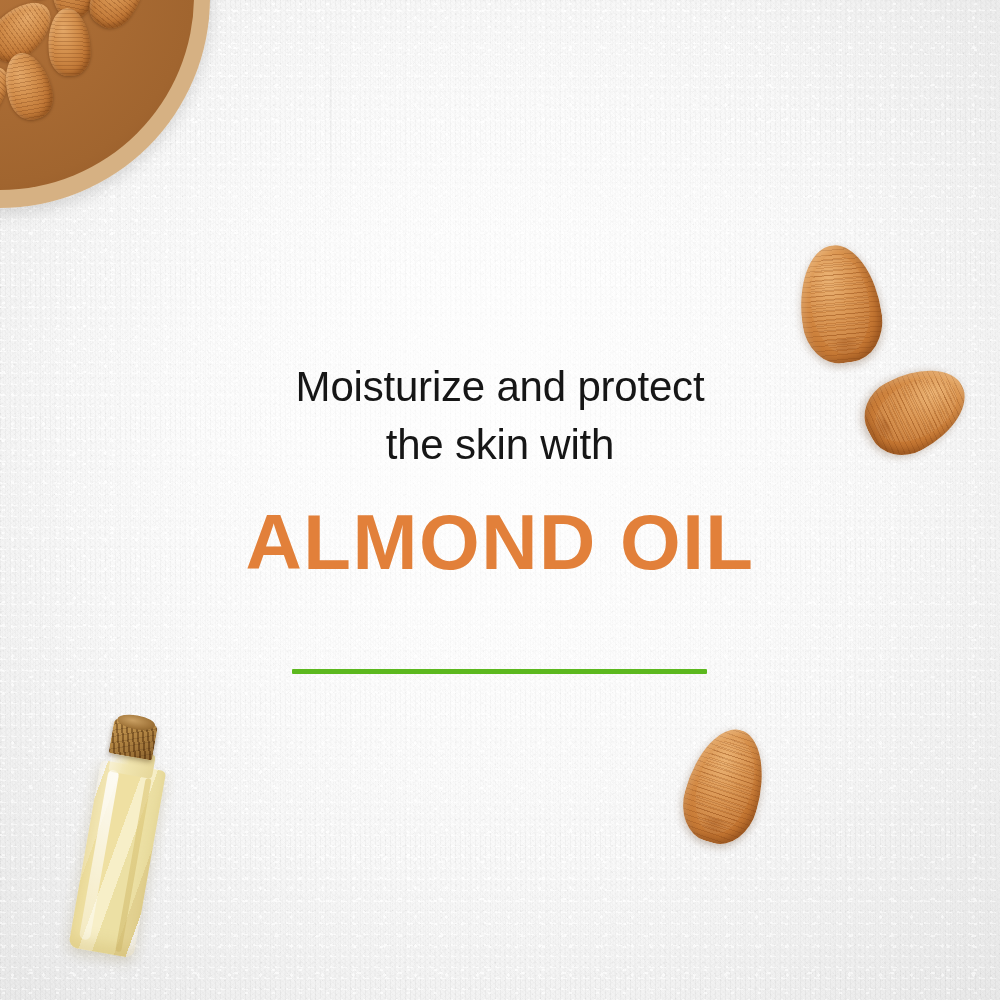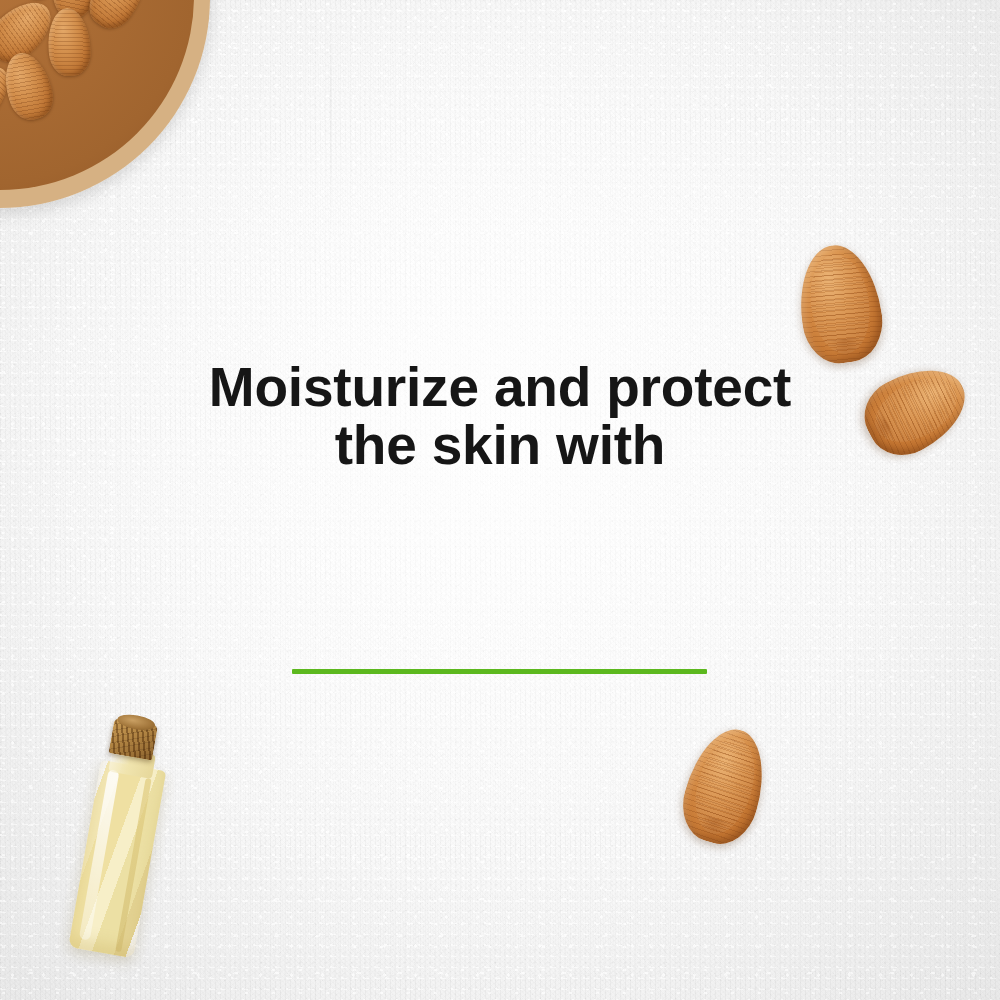--- a/index.html
+++ b/index.html
@@ -162,9 +162,9 @@
   }
   .headline{
     color:#161616;
-    font-size:55px;
+    font-size:42px;
     line-height:58px;
-    font-weight:700;
+    font-weight:400;
     letter-spacing:-.2px;
     white-space:pre-line;
   }

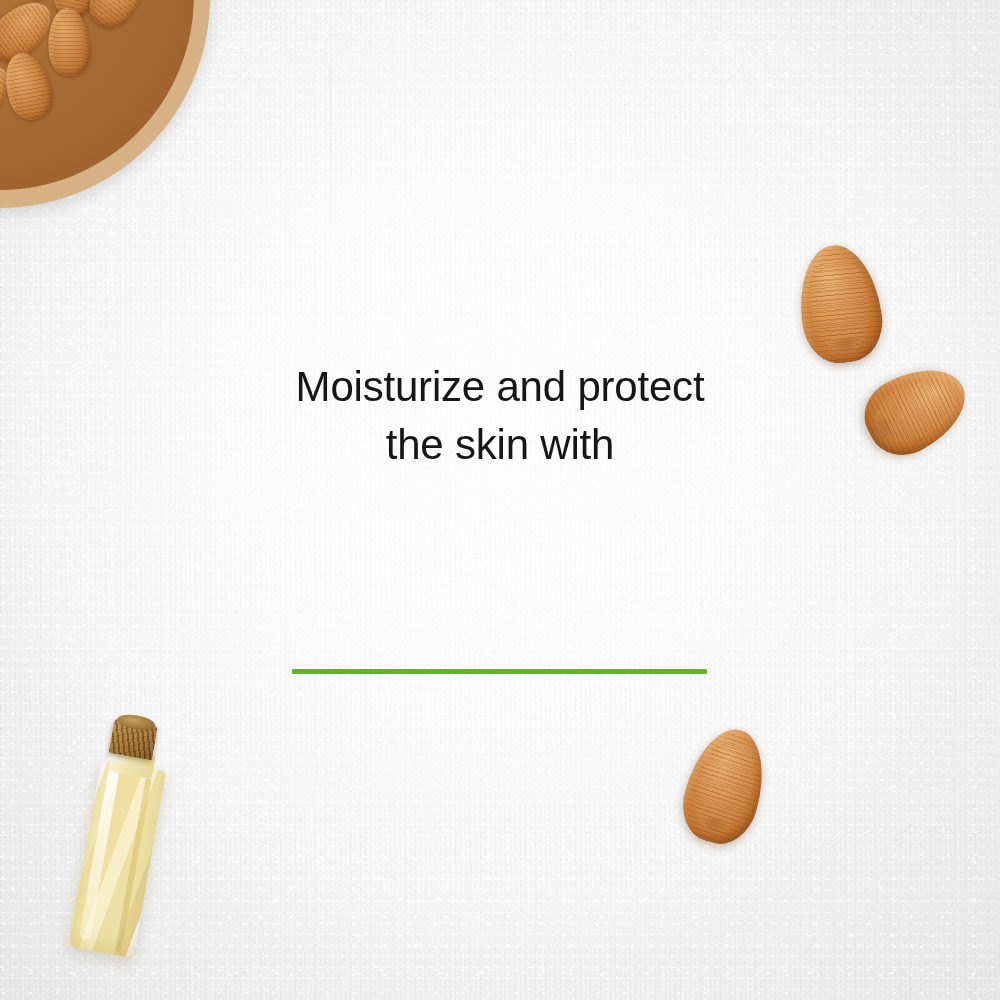--- a/index.html
+++ b/index.html
@@ -241,6 +241,7 @@
   <div class="copy">
     <div class="headline">Moisturize and protect
 the skin with</div>
+    <div class="brandline">ALMOND OIL</div>
   </div>
 
   <div class="rule"></div>

